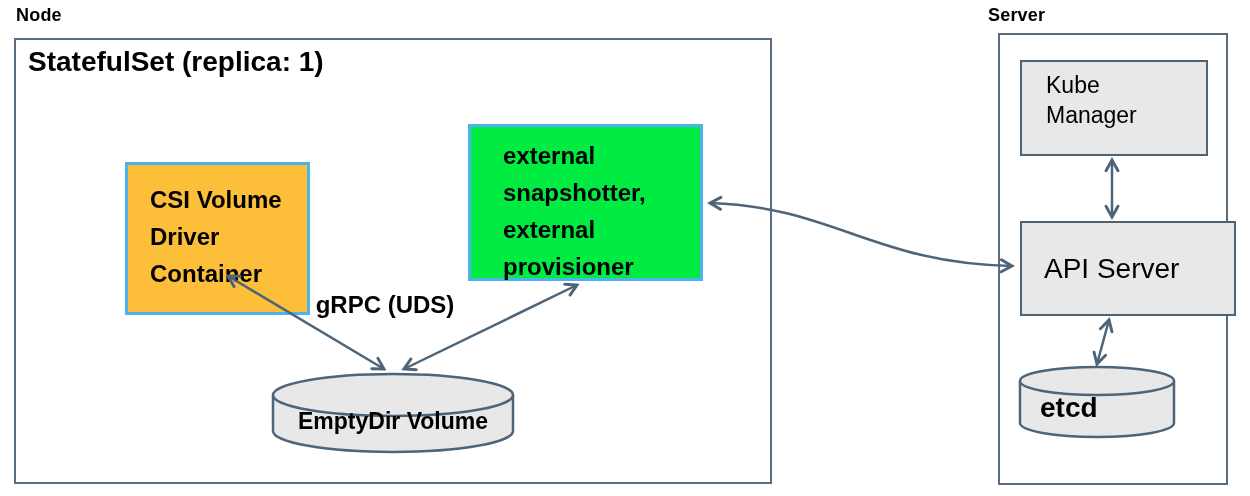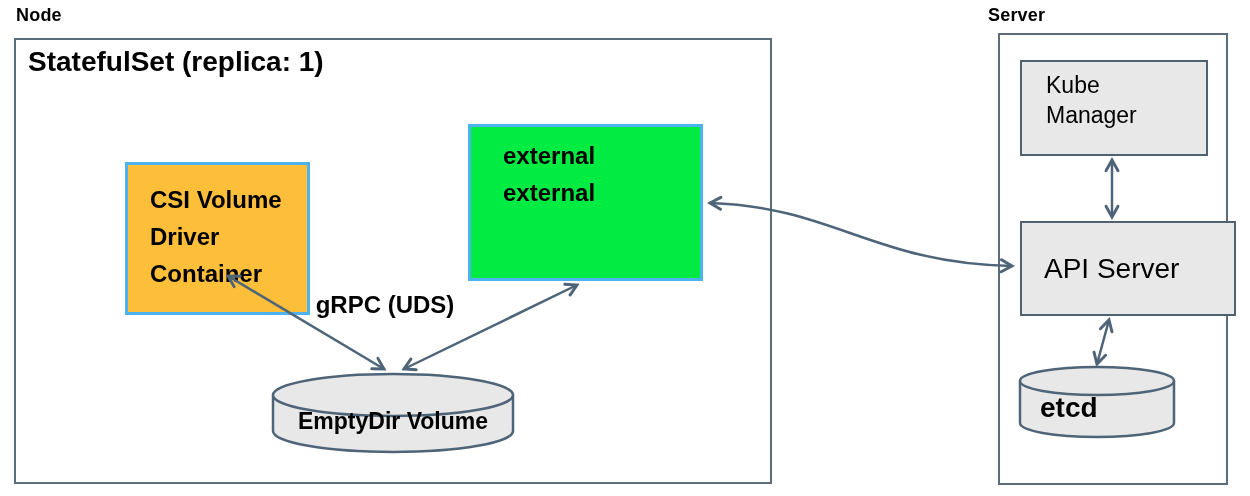--- a/index.html
+++ b/index.html
@@ -50,6 +50,7 @@
 
   <div class="abs fillbox sidecar-box" style="left:468px;top:124px;width:235px;height:157px;">
     <div>external</div>
+    <div>snapshotter,</div>
     <div>external</div>
   </div>
 

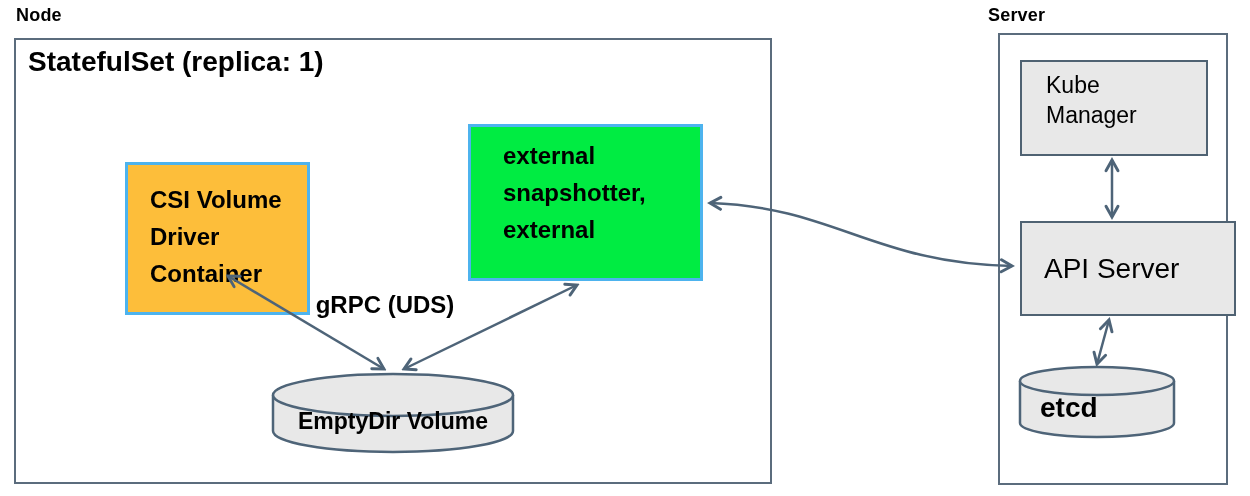--- a/index.html
+++ b/index.html
@@ -52,6 +52,7 @@
     <div>external</div>
     <div>snapshotter,</div>
     <div>external</div>
+    <div>provisioner</div>
   </div>
 
   <div class="abs grpc-label" style="left:305px;top:291px;">gRPC (UDS)</div>

